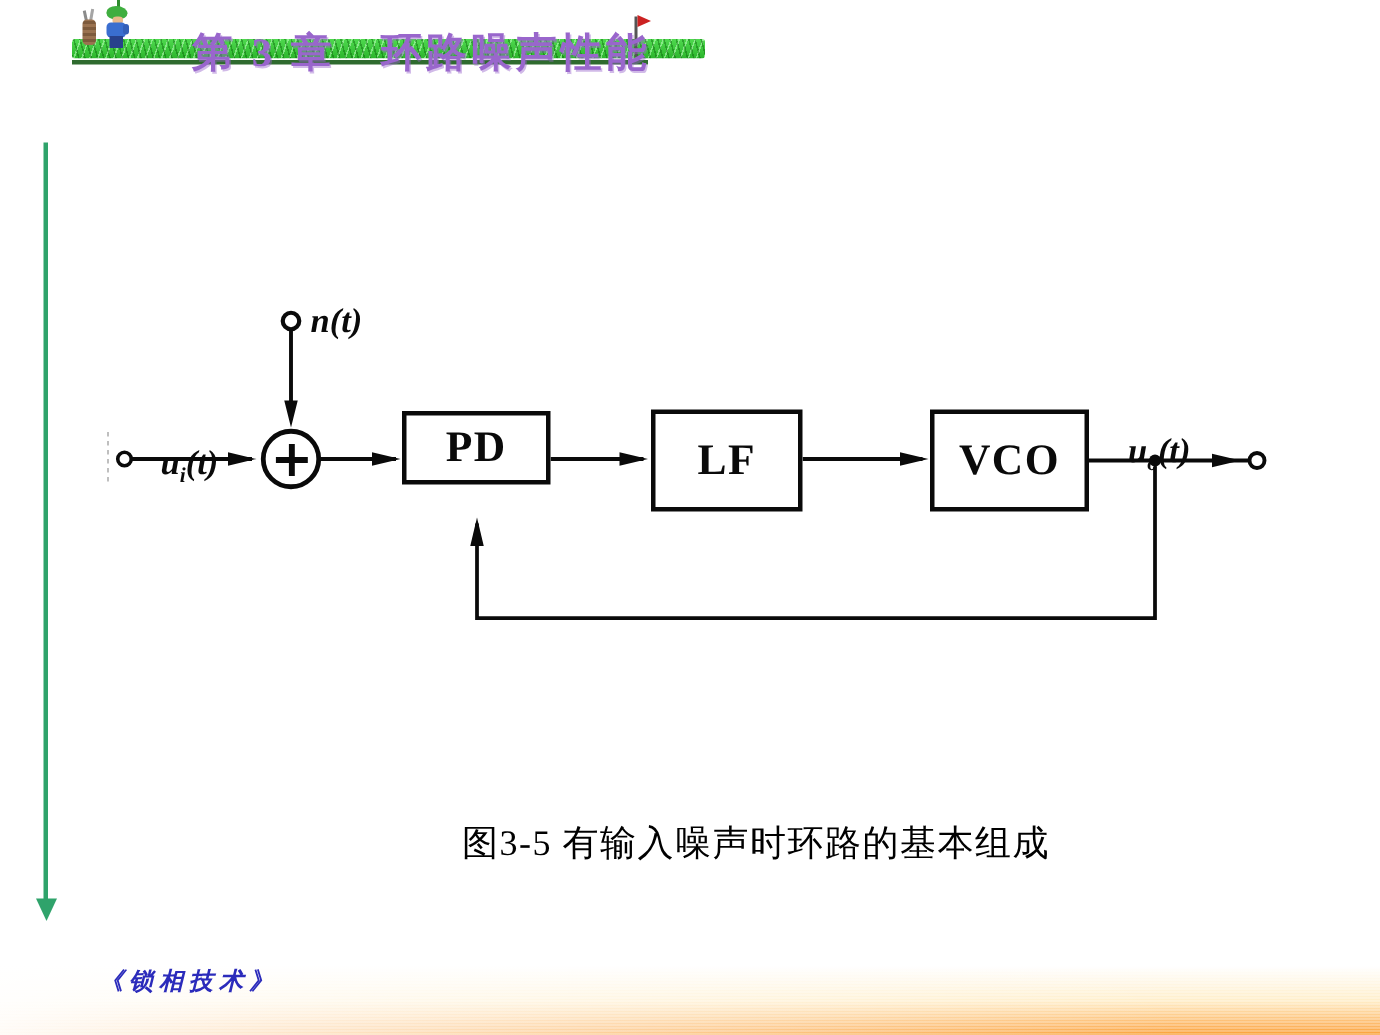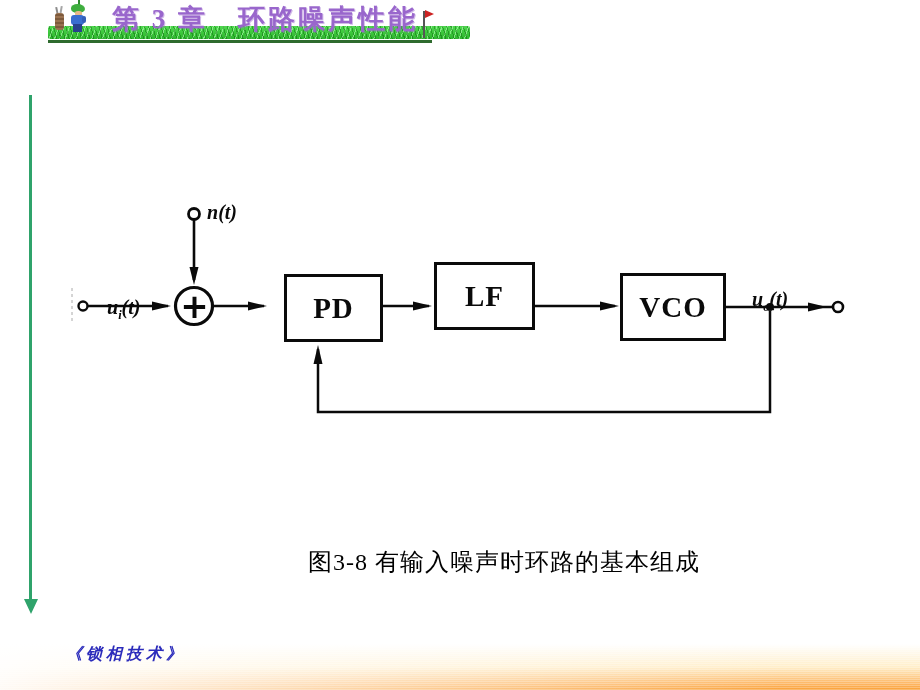--- a/index.html
+++ b/index.html
@@ -13,7 +13,7 @@
            repeating-linear-gradient(-70deg, rgba(190,255,190,0.55) 0 1px, transparent 1px 5px),
            linear-gradient(#4fd94f,#2cb52c);}
   .grass-underline{position:absolute;left:48px;top:40px;width:384px;height:2.5px;background:#2f6b2f;}
-  .slide-title{position:absolute;left:112px;top:1px;margin:0;font-size:27px;font-weight:bold;
+  .slide-title{position:absolute;left:112px;top:1px;margin:16px;font-size:27px;font-weight:bold;
          letter-spacing:3px;color:#9966cc;text-shadow:1px 1px 0 rgba(153,102,204,0.45);
          font-family:"Liberation Serif", serif;white-space:nowrap;}
 

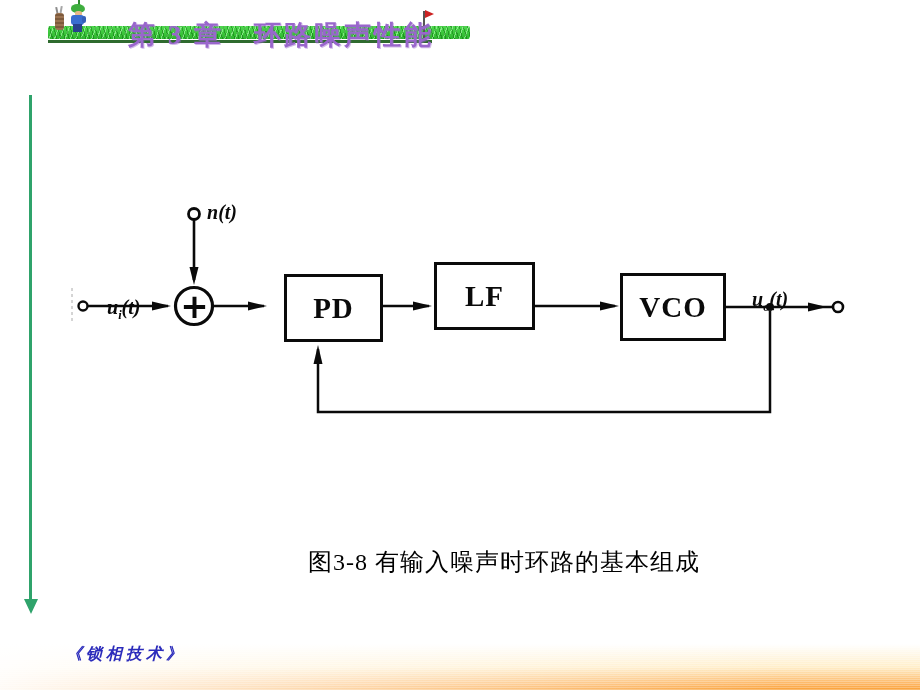--- a/index.html
+++ b/index.html
@@ -52,7 +52,7 @@
          display:flex;align-items:center;justify-content:center;
          font-size:34px;font-weight:bold;color:#0a0a0a;font-family:"DejaVu Sans", sans-serif;}
   .mathlabel{position:absolute;font-family:"Liberation Serif", serif;font-weight:bold;font-style:italic;
-         font-size:20px;color:#0a0a0a;white-space:nowrap;}
+         font-size:23px;color:#0a0a0a;white-space:nowrap;}
   .mathlabel sub{font-size:0.62em;font-weight:bold;}
   .lbl-ui{left:107px;top:268px;margin-top:28px;}
   .lbl-n{left:207px;top:201px;}

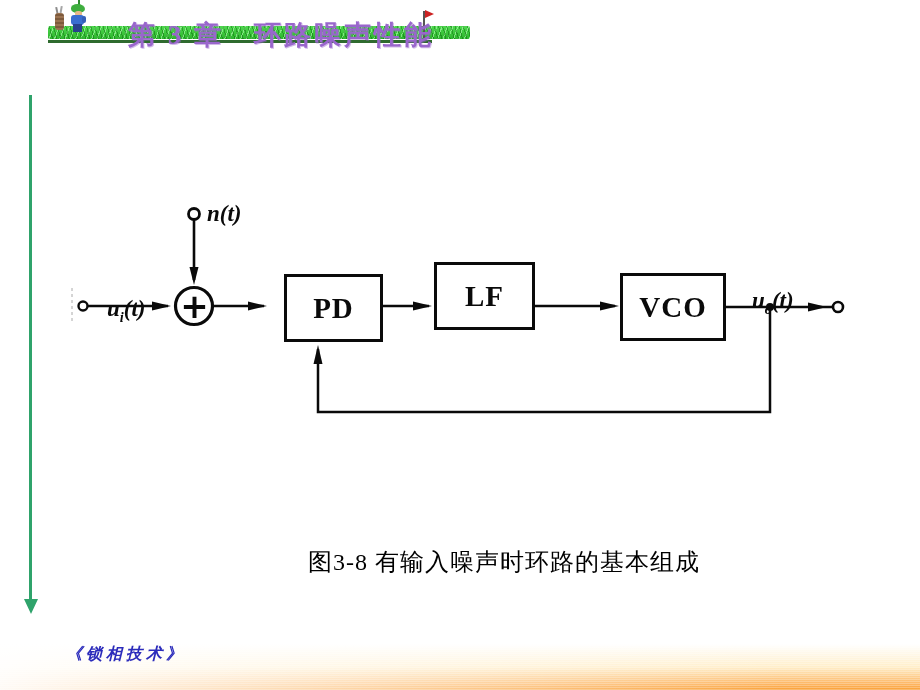--- a/index.html
+++ b/index.html
@@ -45,7 +45,7 @@
   .block{position:absolute;box-sizing:border-box;border:3.5px solid #0a0a0a;background:#fff;
          display:flex;align-items:center;justify-content:center;
          font-family:"Liberation Serif", serif;font-weight:bold;font-size:29px;color:#0a0a0a;letter-spacing:1px;}
-  .block-pd{left:284px;top:274px;width:99px;height:68px;}
+  .block-pd{left:268px;top:274px;width:99px;height:49px;}
   .block-lf{left:434px;top:262px;width:101px;height:68px;}
   .block-vco{left:620px;top:273px;width:106px;height:68px;}
   .summer-plus{position:absolute;left:176px;top:287px;width:37px;height:37px;

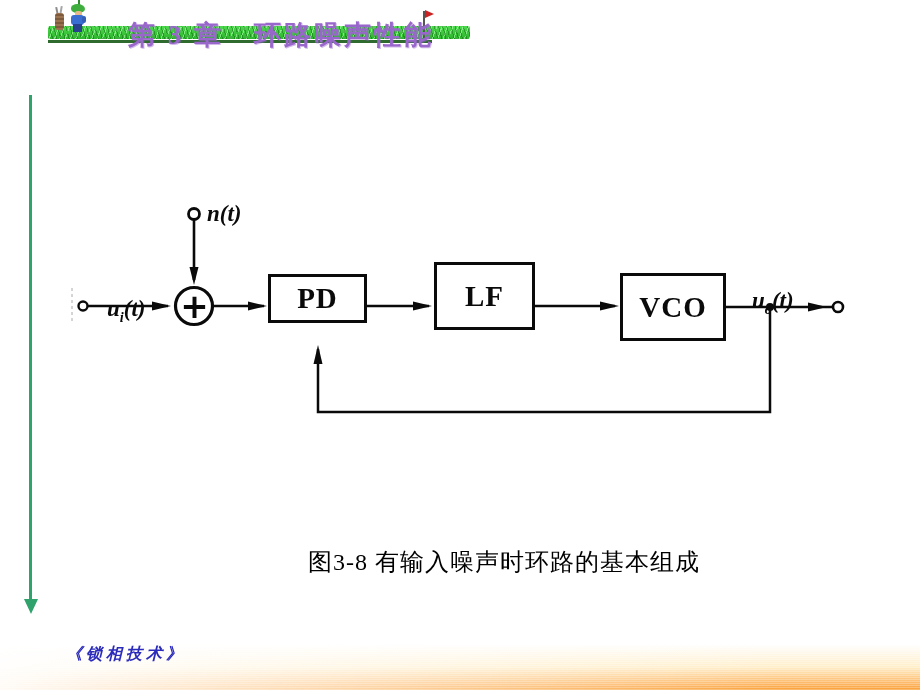--- a/index.html
+++ b/index.html
@@ -46,7 +46,7 @@
          display:flex;align-items:center;justify-content:center;
          font-family:"Liberation Serif", serif;font-weight:bold;font-size:29px;color:#0a0a0a;letter-spacing:1px;}
   .block-pd{left:268px;top:274px;width:99px;height:49px;}
-  .block-lf{left:434px;top:262px;width:101px;height:68px;}
+  .block-lf{left:434px;top:273px;width:101px;height:68px;}
   .block-vco{left:620px;top:273px;width:106px;height:68px;}
   .summer-plus{position:absolute;left:176px;top:287px;width:37px;height:37px;
          display:flex;align-items:center;justify-content:center;

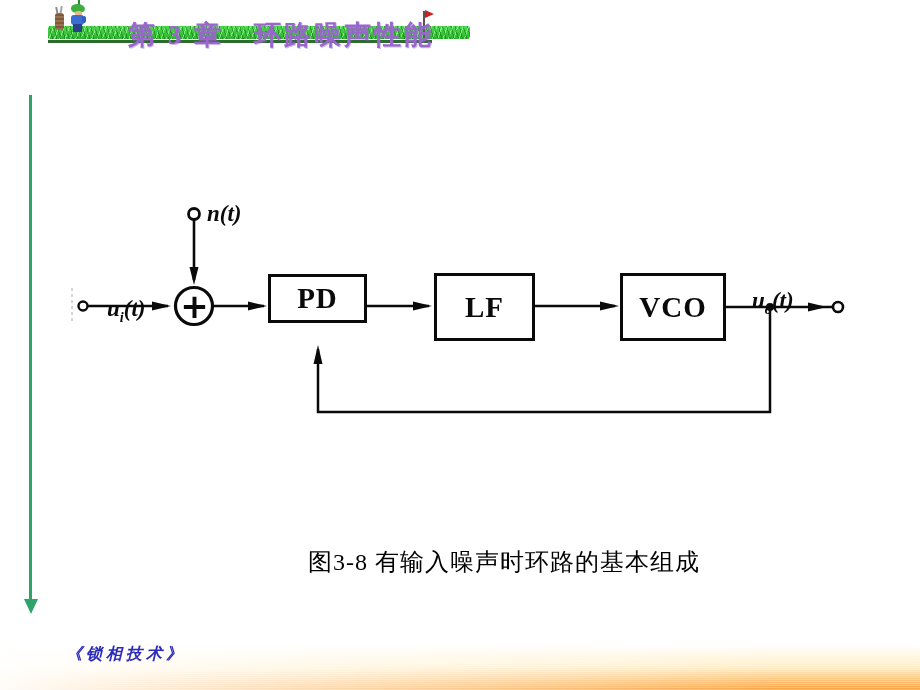--- a/index.html
+++ b/index.html
@@ -151,7 +151,7 @@
 
   <div class="mathlabel lbl-uo"><span>u</span><sub>o</sub><span>(t)</span></div>
 
-  <div class="caption">图3-8 有输入噪声时环路的基本组成</div>
+  <div class="caption">图3-5 有输入噪声时环路的基本组成</div>
 
   <div class="bottom-gradient"></div>
   <div class="footer-text">《锁相技术》</div>

